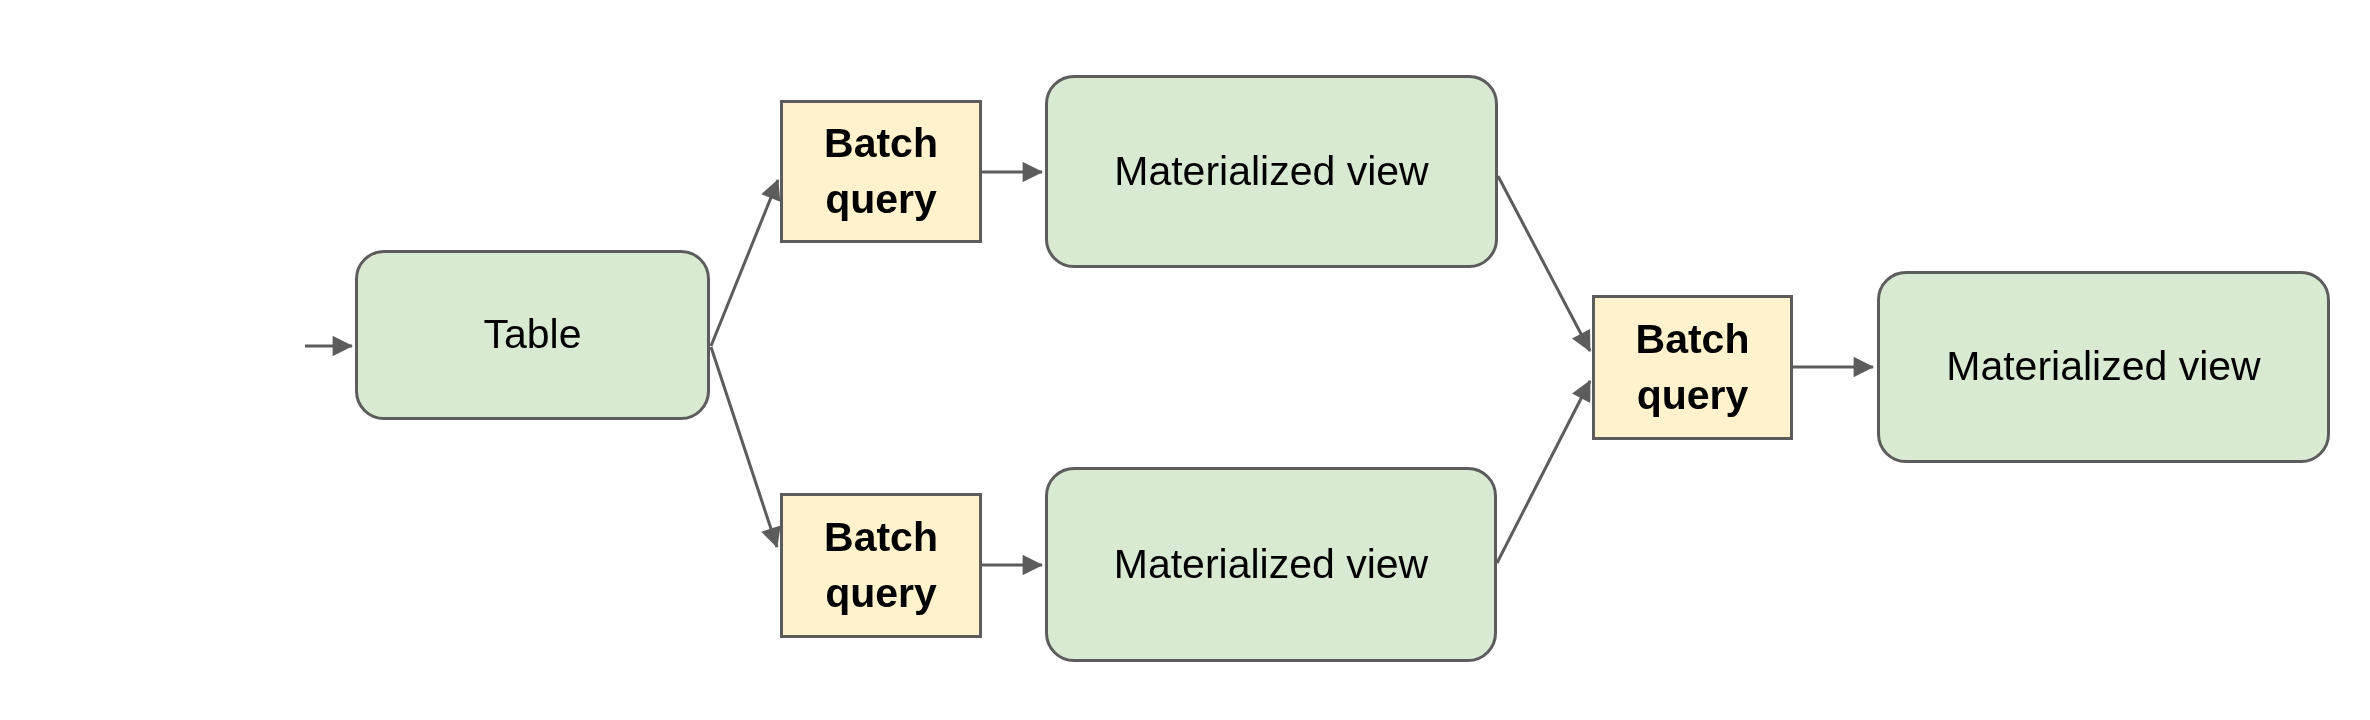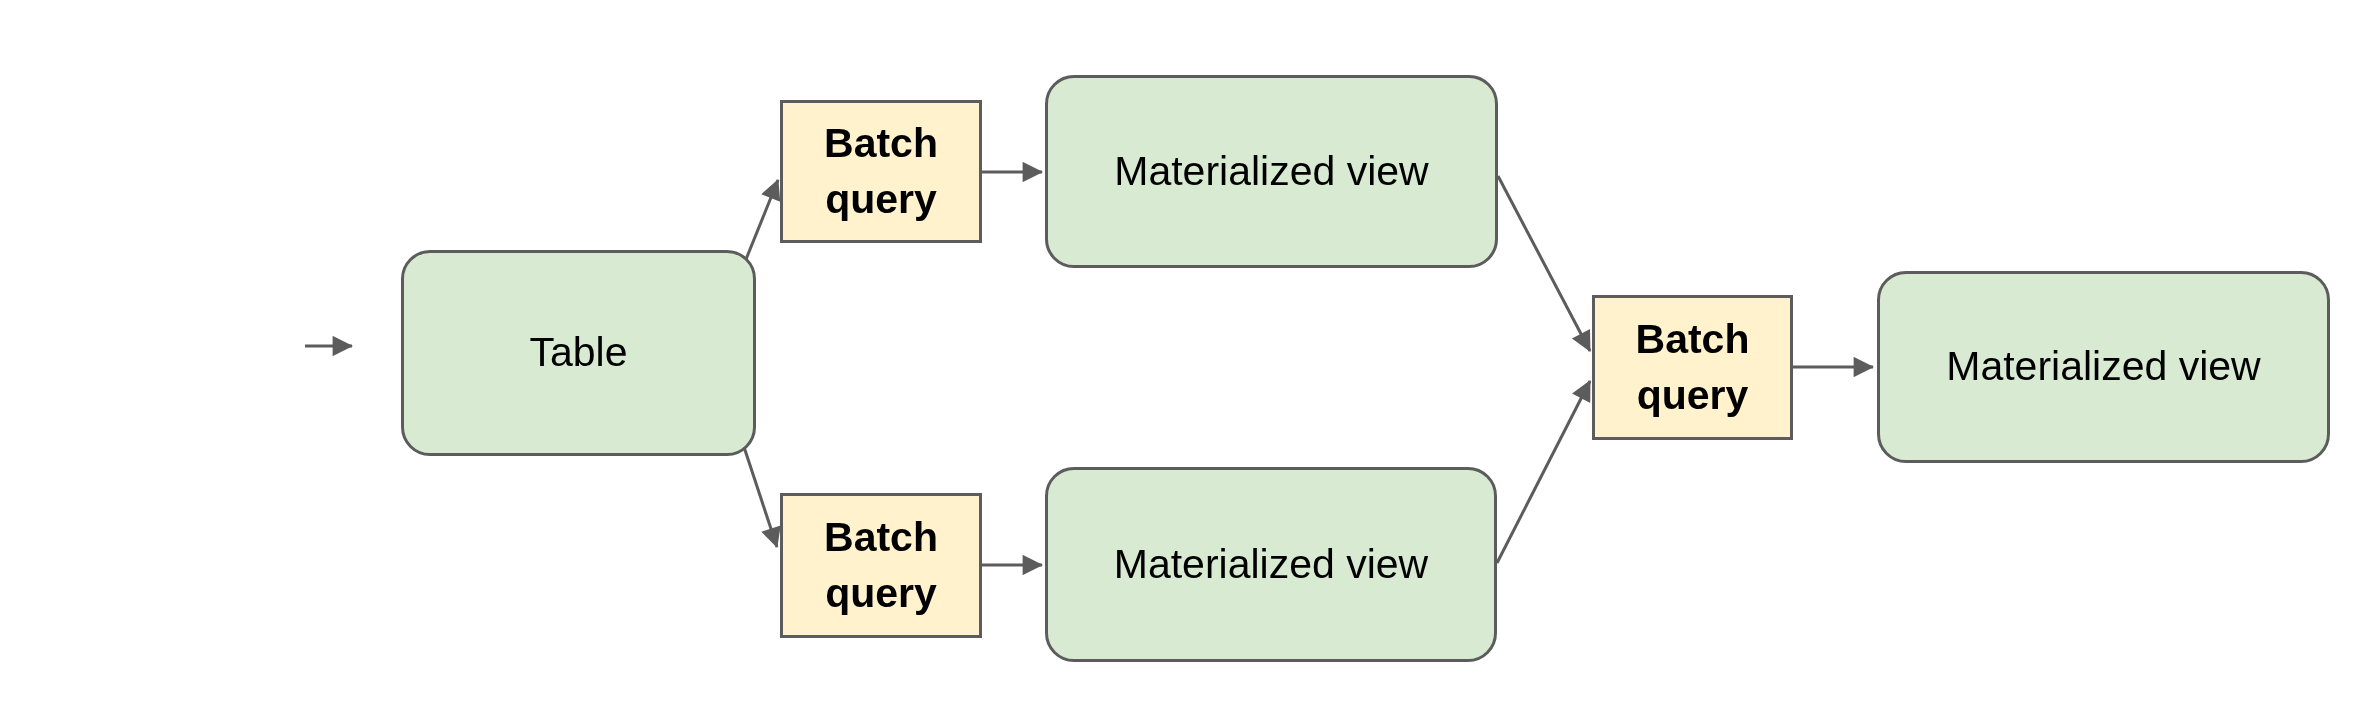--- a/index.html
+++ b/index.html
@@ -80,7 +80,7 @@
   </svg>
 
 
-  <div class="node storage" style="left:355px; top:250px; width:355px; height:206px;margin-left:46px;">
+  <div class="node storage" style="left:355px; top:250px; width:355px; height:170px;">
     <span class="label">Table</span>
   </div>
 

